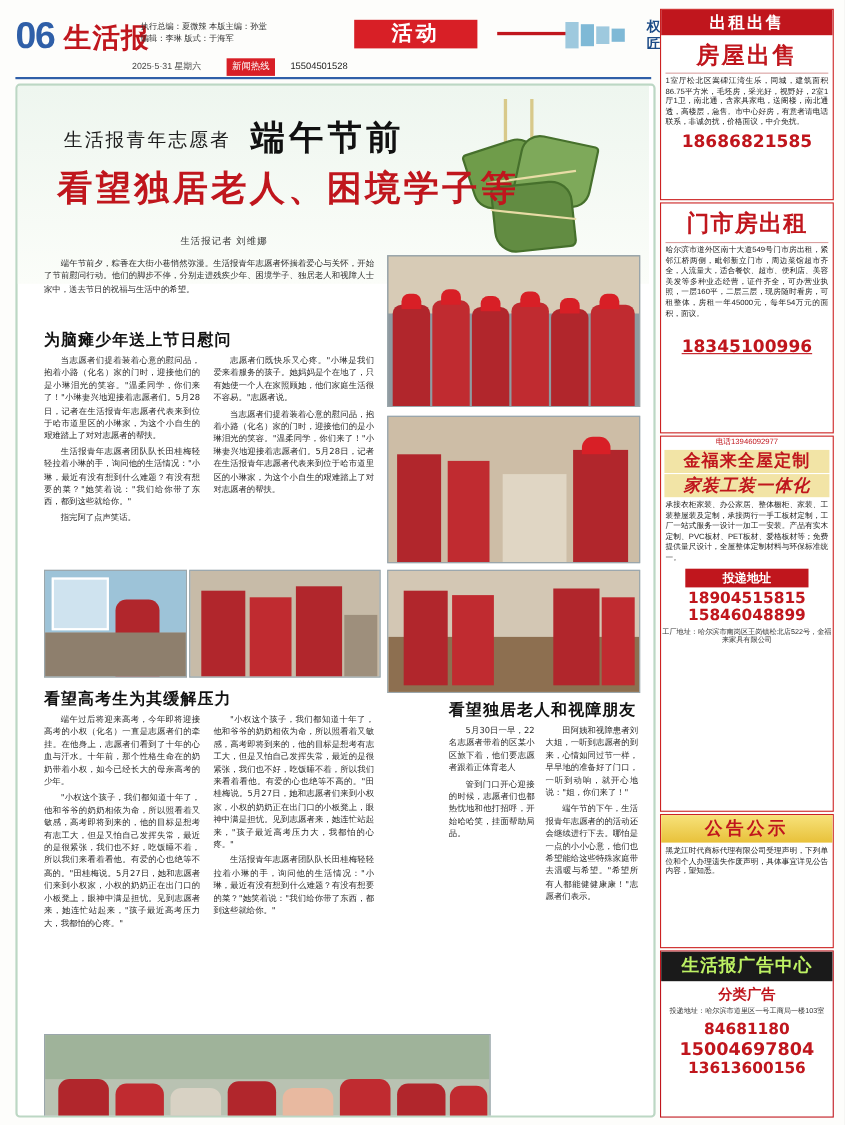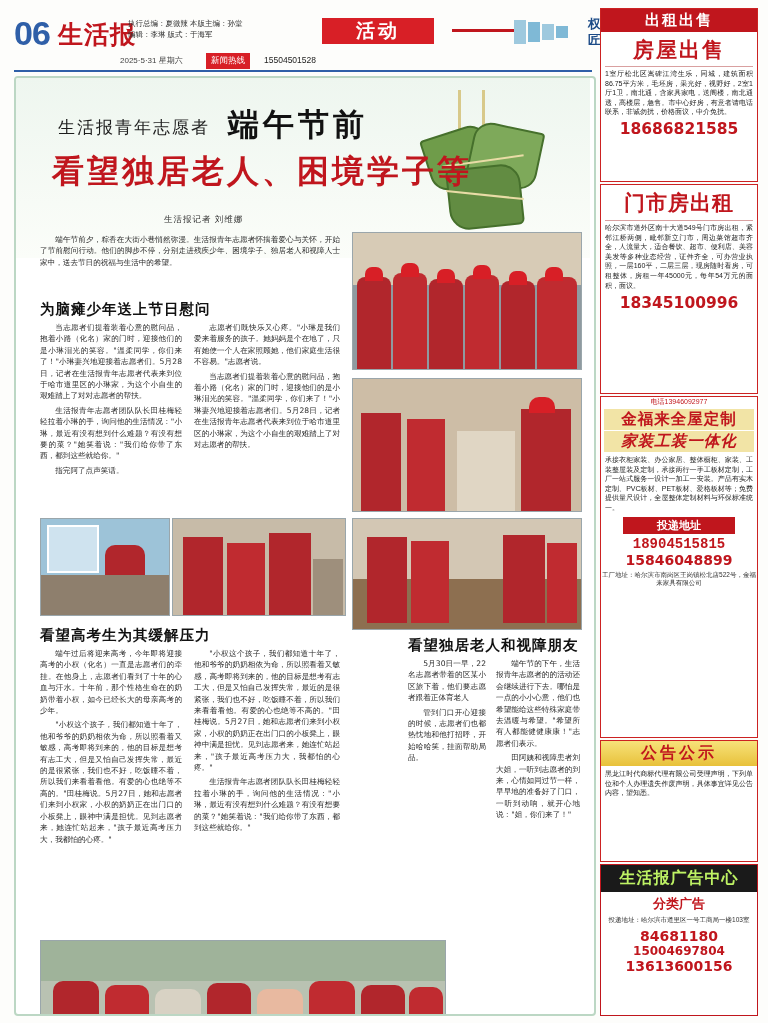--- a/index.html
+++ b/index.html
@@ -235,7 +235,7 @@
       <div class="ad-title" style="font-size:21px;margin:4px 0 3px;letter-spacing:1px;">门市房出租</div>
       <div class="hr"></div>
       <div class="ad-txt">哈尔滨市道外区南十大道549号门市房出租，紧邻江桥两侧，毗邻新立门市，周边菜馆超市齐全，人流量大，适合餐饮、超市、便利店、美容美发等多种业态经营，证件齐全，可办营业执照，一层160平，二层三层，现房随时看房，可租整体，房租一年45000元，每年54万元的面积，面议。</div>
-      <div class="ad-phone" style="font-size:15.5px;margin-top:4px;">18345100996</div>
+      <div class="ad-phone" style="font-size:15.5px;margin-top:16px;text-decoration:underline;">18345100996</div>
     </div>
 
     <div class="ad" style="top:388px;height:340px;">

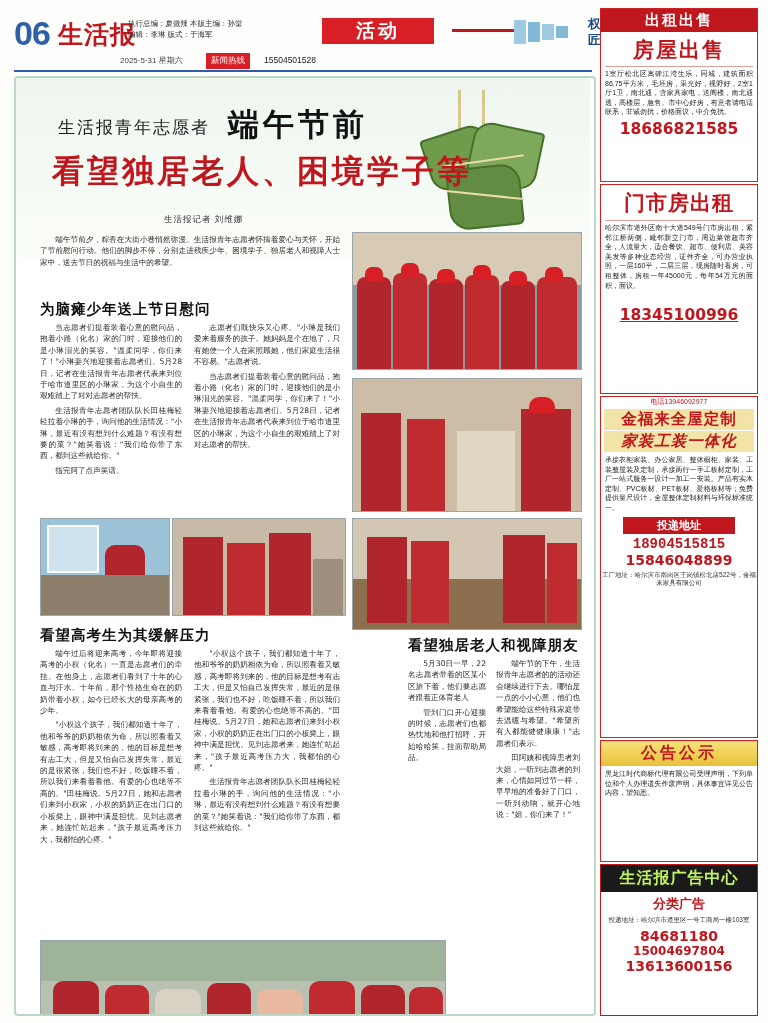--- a/index.html
+++ b/index.html
@@ -244,7 +244,7 @@
       <div class="ad-title" style="font-size:15.5px;background:#f2e4a6;margin:1px 3px 3px;letter-spacing:1px;font-style:italic;">家装工装一体化</div>
       <div class="ad-txt">承接衣柜家装、办公家居、整体橱柜、家装、工装整屋装及定制，承接两行一手工板材定制，工厂一站式服务一设计一加工一安装。产品有实木定制、PVC板材、PET板材、爱格板材等；免费提供量尺设计，全屋整体定制材料与环保标准统一。</div>
       <div class="ad-hdr" style="font-size:11px;margin:4px 22px 2px;padding:1px 0;">投递地址</div>
-      <div class="ad-phone" style="font-size:14px;font-family:Liberation Mono, monospace;">18904515815</div>
+      <div class="ad-phone" style="font-size:14px;">18904515815</div>
       <div class="ad-phone" style="font-size:14px;">15846048899</div>
       <div class="sm" style="margin-top:3px;">工厂地址：哈尔滨市南岗区王岗镇松北店522号，金福来家具有限公司</div>
     </div>

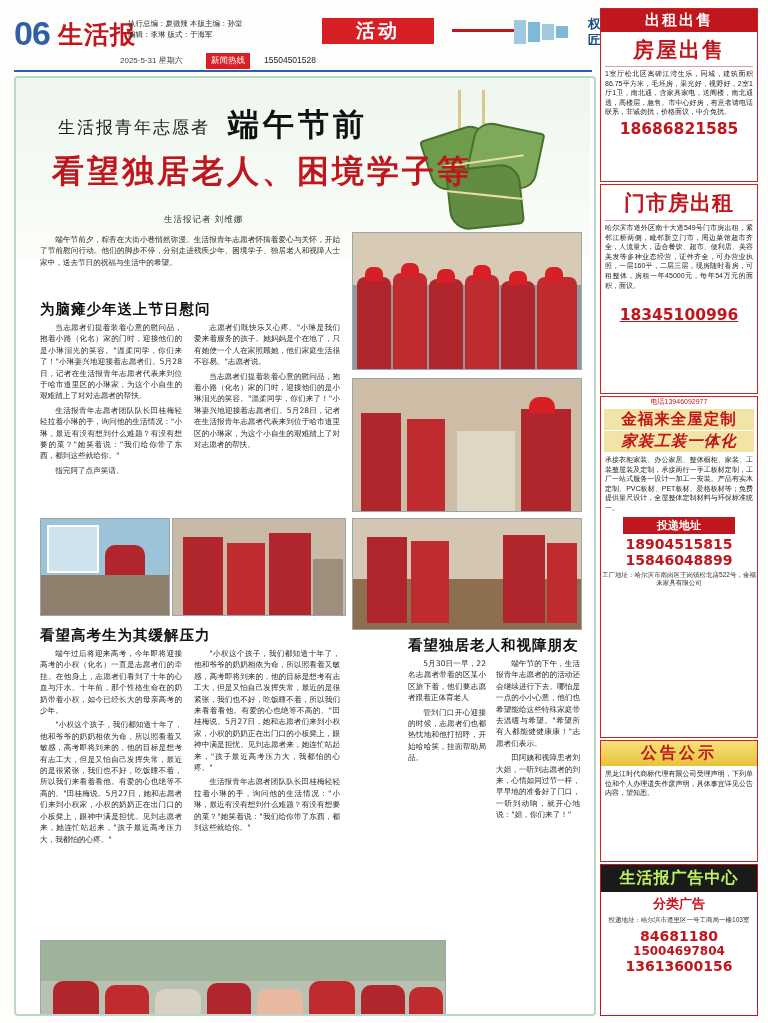--- a/index.html
+++ b/index.html
@@ -202,8 +202,8 @@
       <p>管到门口开心迎接的时候，志愿者们也都热忱地和他打招呼，开始哈哈笑，挂面帮助局品。</p>
     </div>
     <div class="col body" style="left:480px;top:580px;width:84px;">
+      <p>田阿姨和视障患者刘大姐，一听到志愿者的到来，心情如同过节一样，早早地的准备好了门口，一听到动响，就开心地说："姐，你们来了！"</p>
       <p>端午节的下午，生活报青年志愿者的的活动还会继续进行下去。哪怕是一点的小小心意，他们也希望能给这些特殊家庭带去温暖与希望。"希望所有人都能健健康康！"志愿者们表示。</p>
-      <p>田阿姨和视障患者刘大姐，一听到志愿者的到来，心情如同过节一样，早早地的准备好了门口，一听到动响，就开心地说："姐，你们来了！"</p>
     </div>
 
     <div class="photo" style="left:24px;top:862px;width:404px;height:128px;">

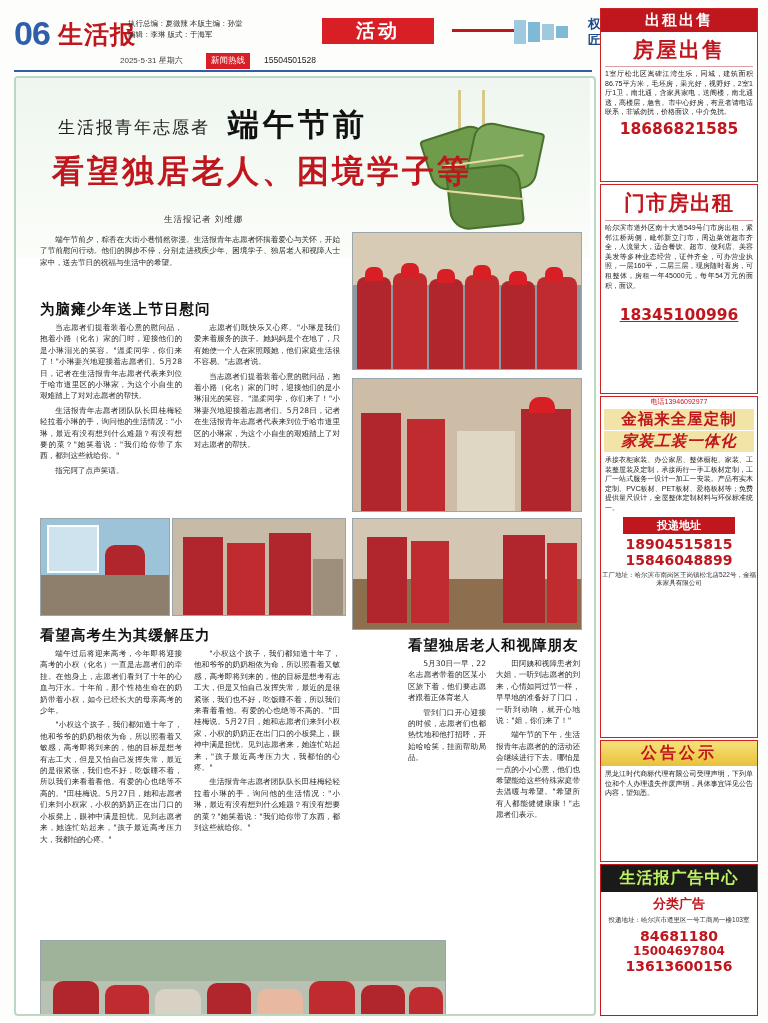--- a/index.html
+++ b/index.html
@@ -259,7 +259,7 @@
       <div class="ad-title" style="font-size:13px;margin:3px 0;">分类广告</div>
       <div class="sm">投递地址：哈尔滨市道里区一号工商局一楼103室</div>
       <div class="ad-phone" style="font-size:14px;margin-top:3px;">84681180</div>
-      <div class="ad-phone" style="font-size:12px;">15004697804</div>
+      <div class="ad-phone" style="font-size:16px;">15004697804</div>
       <div class="ad-phone" style="font-size:14px;">13613600156</div>
     </div>
   </div>

